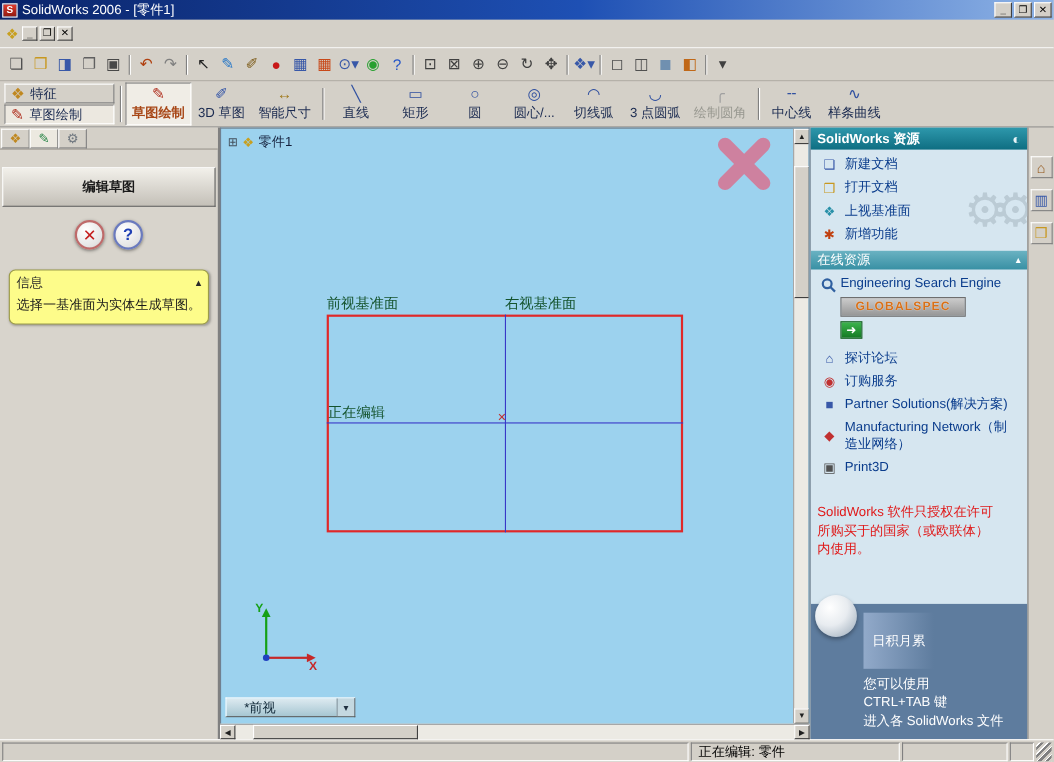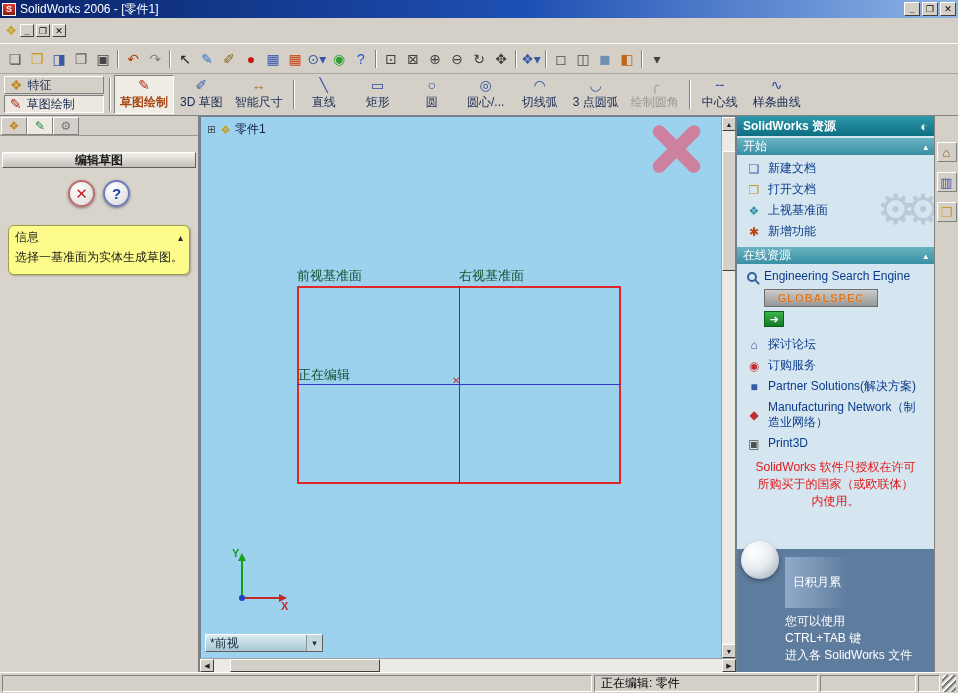--- a/index.html
+++ b/index.html
@@ -374,7 +374,6 @@
         <span class="tp-globe">◐</span>
       </div>
       <div class="tp-body">
-        <div class="tp-sec-head">开始</div>
         <div class="tp-items-wrap">
           <div class="gears">⚙⚙</div>
           <div class="tp-items">

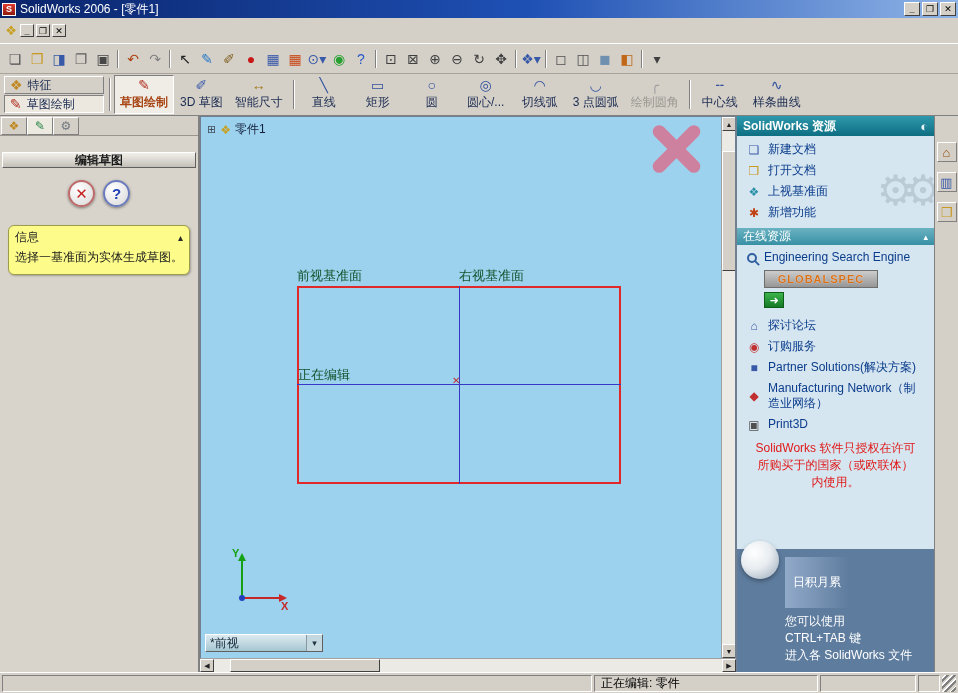--- a/index.html
+++ b/index.html
@@ -57,7 +57,7 @@
   .p-tab{width:26px;display:flex;align-items:center;justify-content:center;font-size:12px;
     border:1px solid;border-color:#fff #808080 #808080 #fff;background:#D4D0C8}
   .p-tab.active{background:#ECE9E0}
-  .panel-title{height:16px;margin:16px 2px 0;background:linear-gradient(#F2F0EA,#C4C0B8);border:1px solid;
+  .panel-title{height:36px;margin:16px 2px 0;background:linear-gradient(#F2F0EA,#C4C0B8);border:1px solid;
     border-color:#fff #606060 #606060 #fff;display:flex;align-items:center;justify-content:center;font-weight:bold;color:#1A1A1A}
   .pm-btns{display:flex;justify-content:center;gap:8px;margin-top:12px}
   .pm-btn{width:27px;height:27px;border-radius:50%;display:flex;align-items:center;justify-content:center;

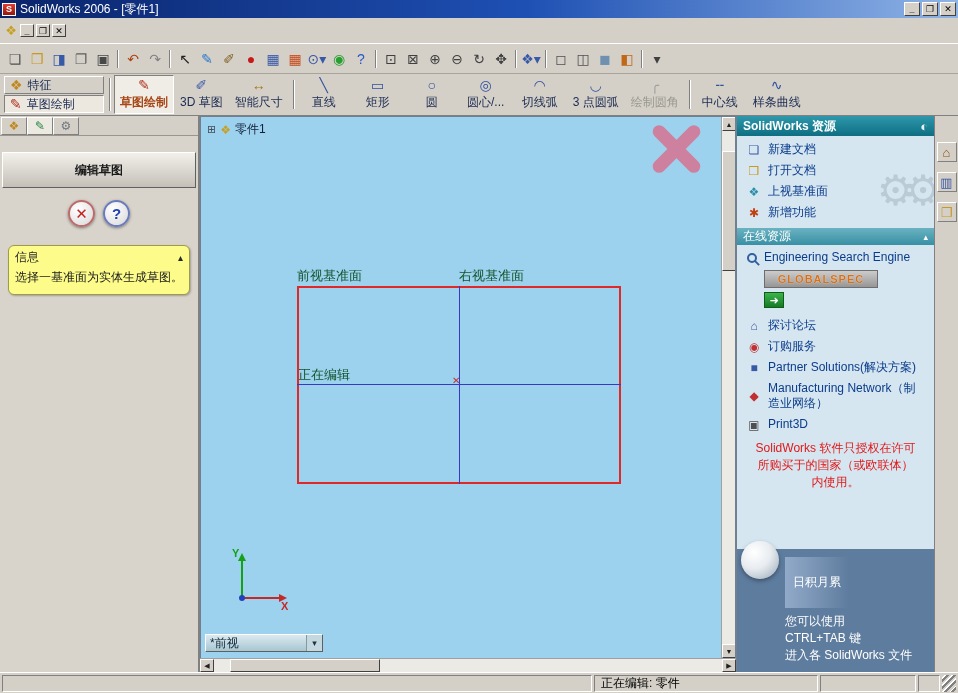--- a/index.html
+++ b/index.html
@@ -135,7 +135,7 @@
     color:#D87018;font-weight:bold;font-size:11px;display:flex;align-items:center;justify-content:center;letter-spacing:1px;text-shadow:0 0 1px #fff}
   .go-btn{margin:2px 10px 4px 27px;width:20px;height:16px;background:linear-gradient(#3CB44C,#157A24);color:#fff;
     display:flex;align-items:center;justify-content:center;font-size:11px;border:1px solid #0E5E1A}
-  .tp-license{margin:2px 6px 0;text-align:center;color:#E01818;font-size:12px;line-height:17px}
+  .tp-license{margin:19px 6px 0;color:#E01818;font-size:12px;line-height:17px}
   .tp-license span{display:block}
   .tp-tip{margin-top:auto;position:relative;background:#5E7C9E;min-height:94px;padding:8px 8px 8px 48px;color:#fff}
   .bulb{position:absolute;left:4px;top:-8px;width:38px;height:38px;border-radius:50%;

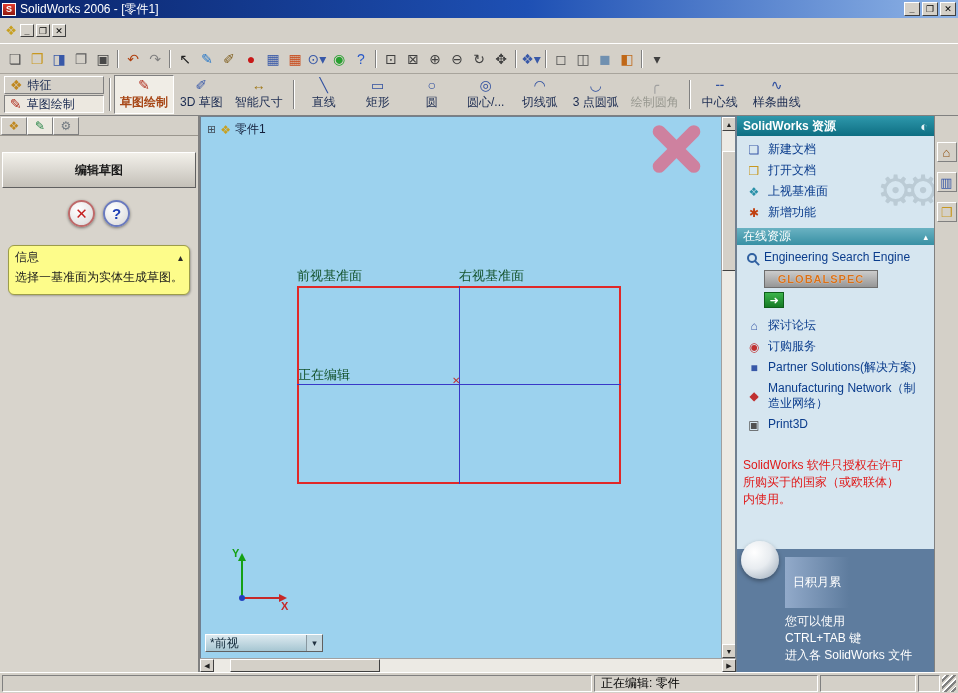--- a/index.html
+++ b/index.html
@@ -95,7 +95,7 @@
   .t-o{position:absolute;left:12px;top:48px;width:6px;height:6px;border-radius:50%;background:#2040C0}
   .view-sel{position:absolute;left:4px;bottom:6px;width:118px;height:18px;display:flex;align-items:center;
     background:linear-gradient(#DDEAF0,#A6C6D2);border:1px solid;border-color:#fff #606060 #606060 #fff}
-  .view-sel>span:first-child{flex:1;padding:0 4px;color:#102838;font-size:12px}
+  .view-sel>span:first-child{flex:1;padding:0 16px;color:#102838;font-size:12px}
   .vs-btn{width:16px;height:100%;border-left:1px solid #8898A0;display:flex;align-items:center;justify-content:center;background:#C4D8E0}
   .vs-btn::after{content:"▾";font-size:9px;color:#203040}
 

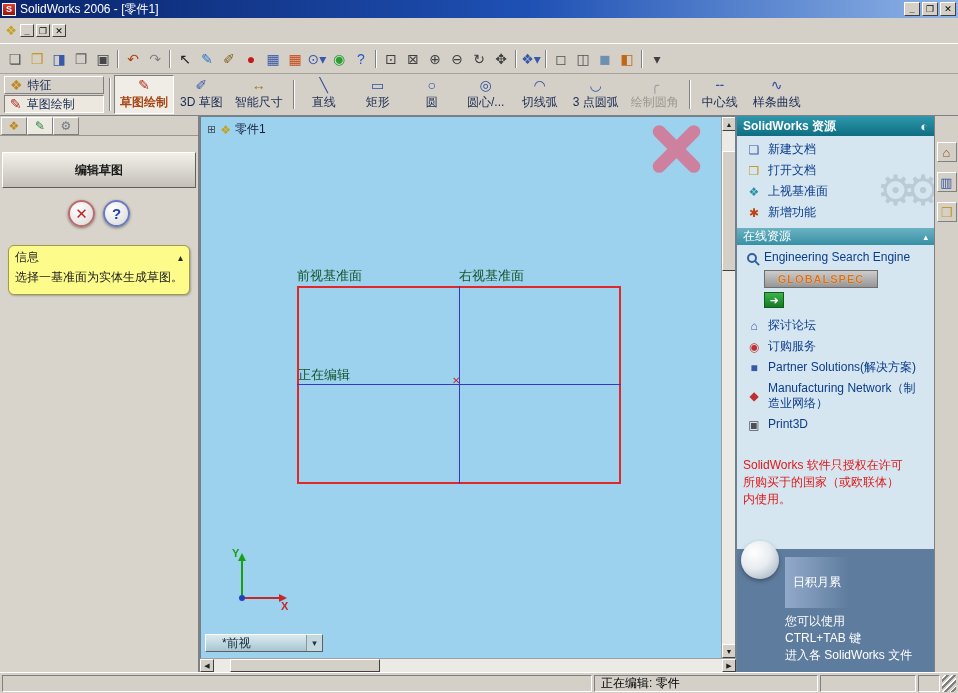--- a/index.html
+++ b/index.html
@@ -152,7 +152,7 @@
   .statusbar{height:21px;flex:none;display:flex;align-items:center;gap:2px;padding:2px;background:#D4D0C8;border-top:1px solid #fff}
   .sb-panel{height:17px;border:1px solid;border-color:#808080 #fff #fff #808080;display:flex;align-items:center;padding:0 6px;font-size:12px;color:#000}
   .sb-main{flex:1}
-  .sb-edit{width:224px}
+  .sb-edit{width:190px}
   .sb-blank{width:96px}
   .sb-box{width:22px}
   .grip{width:14px;height:17px;background:repeating-linear-gradient(135deg,#D4D0C8 0 2px,#fff 2px 3px,#808080 3px 5px)}

